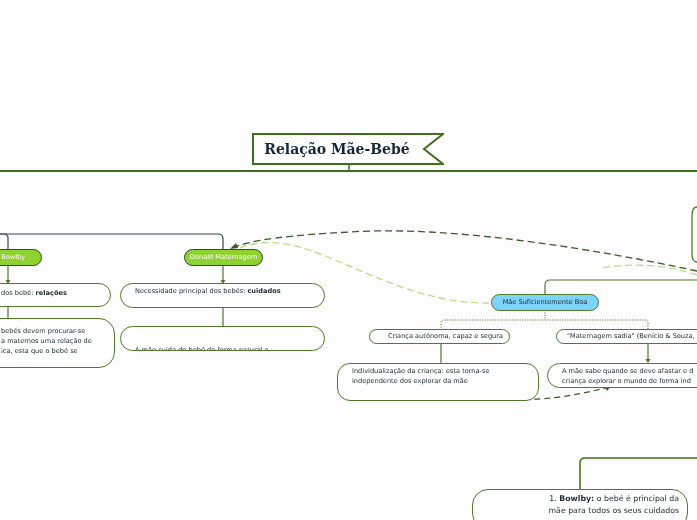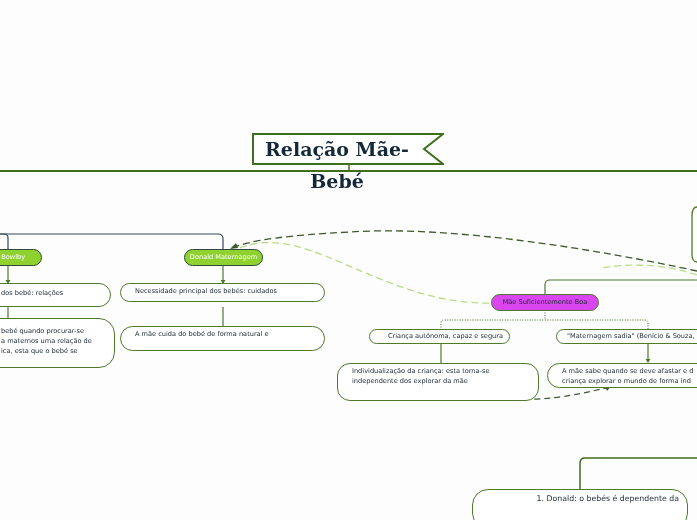--- a/index.html
+++ b/index.html
@@ -33,7 +33,7 @@
     .title span {
       position: absolute; left: 0; top: 0; width: 170px; line-height: 32px;
       text-align: center; font-family: "DejaVu Serif", serif; font-weight: bold;
-      font-size: 19px; color: #14283a;
+      font-size: 14px; color: #14283a;
     }
     .center { text-align: right; }
   </style>

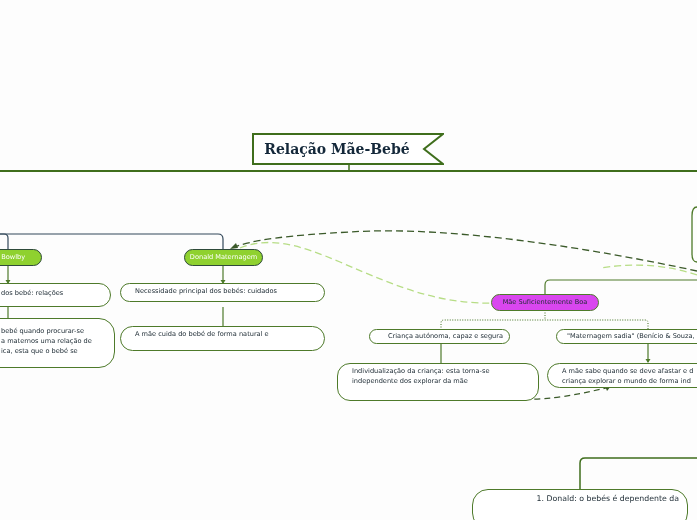--- a/index.html
+++ b/index.html
@@ -16,7 +16,7 @@
       font-size: 6.6px; line-height: 10px;
       padding: 4px 14px; white-space: nowrap; overflow: hidden;
     }
-    .node b { font-weight: normal; }
+    .node b { font-weight: bold; }
     .pill {
       position: absolute; box-sizing: border-box;
       border: 1.5px solid #2f4a3a; border-radius: 9px;

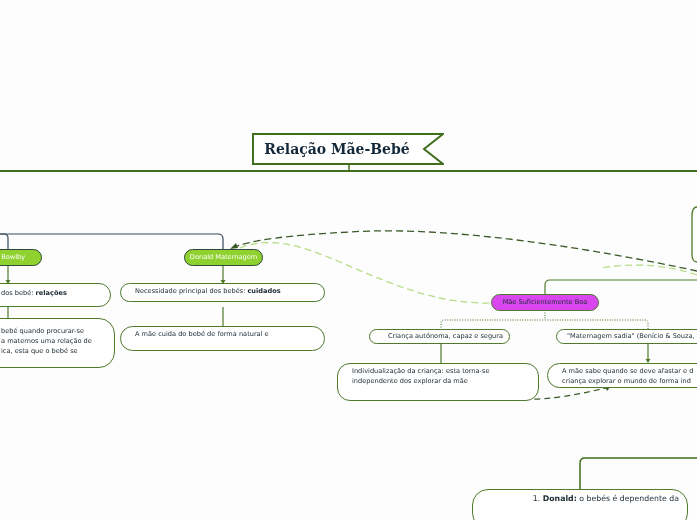--- a/index.html
+++ b/index.html
@@ -103,7 +103,7 @@
   <span>Donald Maternagem</span>
 </div>
 
-<div class="node" style="left:120px; top:283px; width:205px; height:19px; padding-top:2px;">
+<div class="node" style="left:120px; top:283px; width:205px; height:25px; padding-top:2px;">
   <div><span>Necessidade principal dos bebés: </span><b>cuidados</b></div>
 </div>
 <div class="node" style="left:120px; top:326px; width:205px; height:25px; padding-top:2px;">

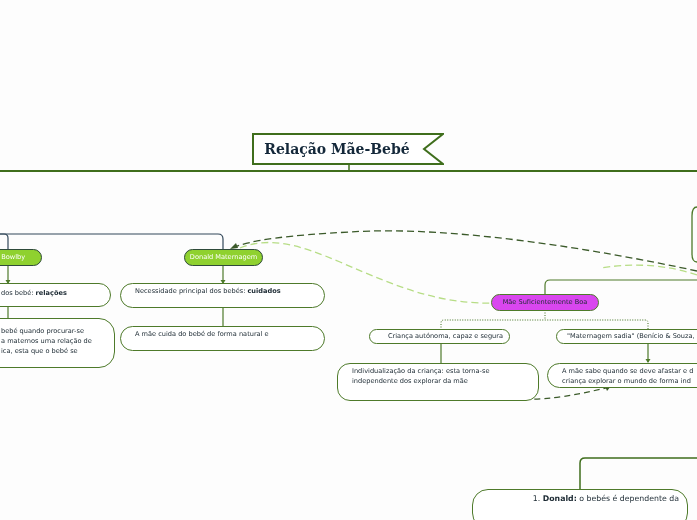--- a/index.html
+++ b/index.html
@@ -24,7 +24,7 @@
       font-size: 6.6px; line-height: 14px; height: 17px;
       text-align: center; white-space: nowrap; overflow: hidden;
     }
-    .pill.boa { background: #d946ef; color: #1c2a33; border-color: #4e7a2a; }
+    .pill.boa { background: #7dd3fc; color: #1c2a33; border-color: #4e7a2a; }
     .title {
       position: absolute; left: 252px; top: 133px; width: 192px; height: 32px;
       box-sizing: border-box;

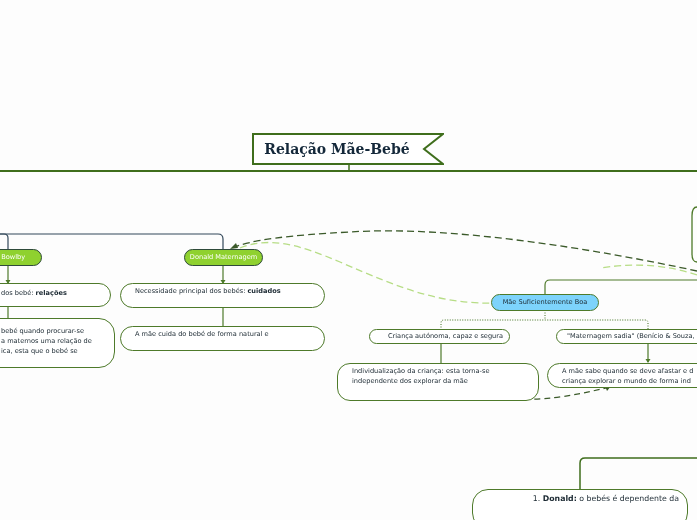--- a/index.html
+++ b/index.html
@@ -94,7 +94,7 @@
   <span>dos bebé: </span><b>relações</b>
 </div>
 <div class="node" style="left:-20px; top:318px; width:135px; height:50px; padding-left:20px; padding-top:7px; border-radius:16px;">
-  <div>bebé quando procurar-se</div>
+  <div>bebés devem procurar-se</div>
   <div>a maternos uma relação de</div>
   <div>ica, esta que o bebé se</div>
 </div>

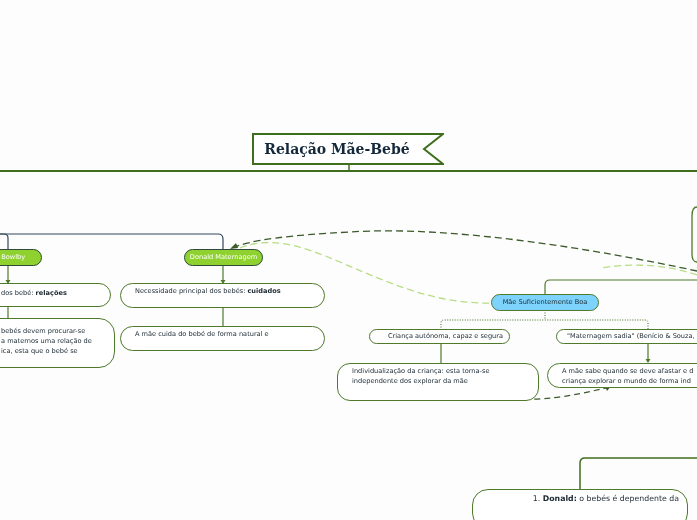--- a/index.html
+++ b/index.html
@@ -106,7 +106,7 @@
 <div class="node" style="left:120px; top:283px; width:205px; height:25px; padding-top:2px;">
   <div><span>Necessidade principal dos bebés: </span><b>cuidados</b></div>
 </div>
-<div class="node" style="left:120px; top:326px; width:205px; height:25px; padding-top:2px;">
+<div class="node" style="left:120px; top:326px; width:205px; height:25px; padding-top:18px;">
   <div>A mãe cuida do bebé de forma natural e</div>
 </div>
 

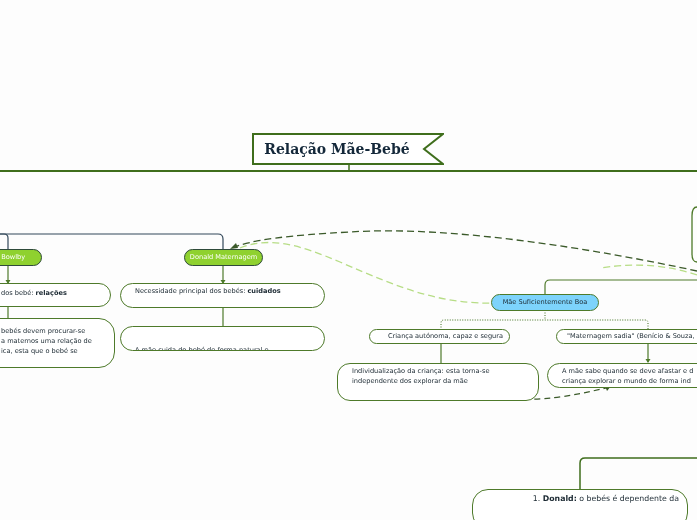--- a/index.html
+++ b/index.html
@@ -131,7 +131,7 @@
 </div>
 
 <div class="node center" style="left:472px; top:489px; width:216px; height:40px; padding:3px 8px; font-size:7.8px; line-height:12px; border-radius:16px;">
-  <div><span>1. </span><b>Donald:</b><span> o bebés é dependente da</span></div>
+  <div><span>1. </span><b>Bowlby:</b><span> o bebés é dependente da</span></div>
 </div>
 
 </body></html>

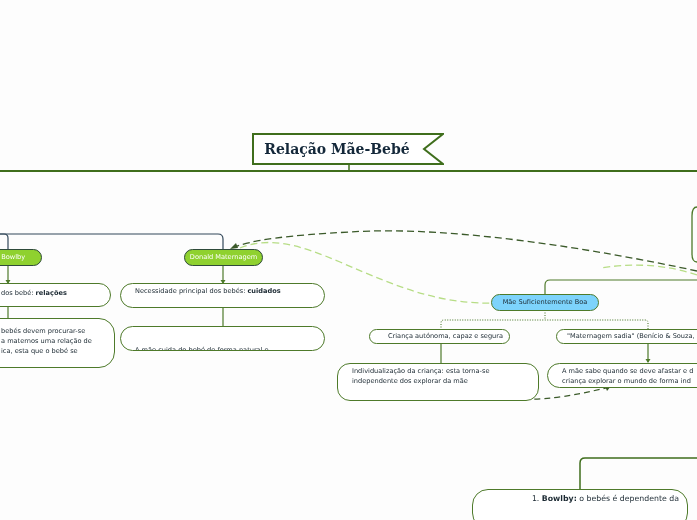--- a/index.html
+++ b/index.html
@@ -131,7 +131,7 @@
 </div>
 
 <div class="node center" style="left:472px; top:489px; width:216px; height:40px; padding:3px 8px; font-size:7.8px; line-height:12px; border-radius:16px;">
-  <div><span>1. </span><b>Bowlby:</b><span> o bebés é dependente da</span></div>
+  <div><span>1. </span><b>Bowlby:</b><span> o bebé é principal da</span></div>
 </div>
 
 </body></html>

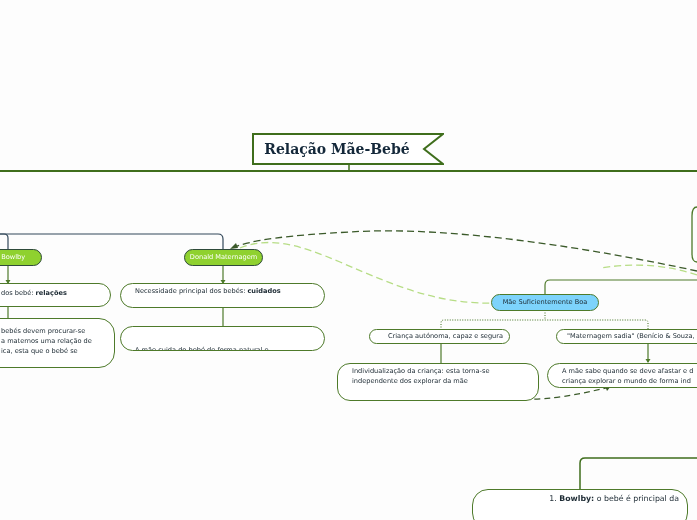--- a/index.html
+++ b/index.html
@@ -132,6 +132,7 @@
 
 <div class="node center" style="left:472px; top:489px; width:216px; height:40px; padding:3px 8px; font-size:7.8px; line-height:12px; border-radius:16px;">
   <div><span>1. </span><b>Bowlby:</b><span> o bebé é principal da</span></div>
+  <div>mãe para todos os seus cuidados</div>
 </div>
 
 </body></html>

